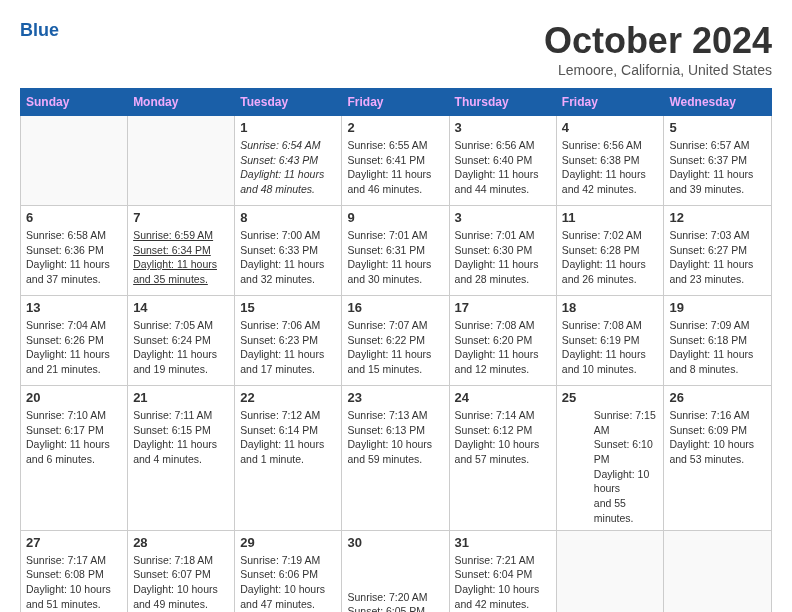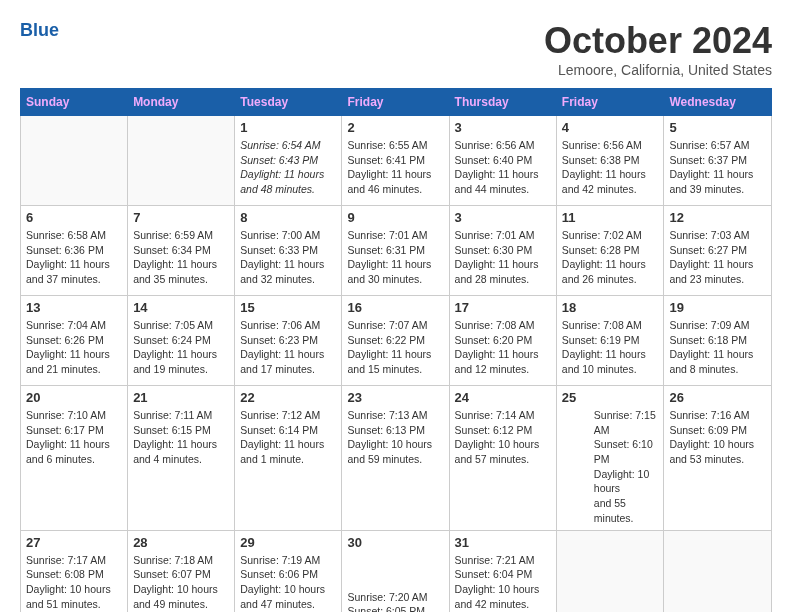--- a/index.html
+++ b/index.html
@@ -163,7 +163,7 @@
         </td>
         <td>
           <span class="day-number">7</span>
-          <div class="day-info" style="white-space: pre-line;">Sunrise: 6:59 AM
+          <div class="day-info" style="white-space: pre-line; text-decoration: underline;">Sunrise: 6:59 AM
 Sunset: 6:34 PM
 Daylight: 11 hours
 and 35 minutes.</div>

